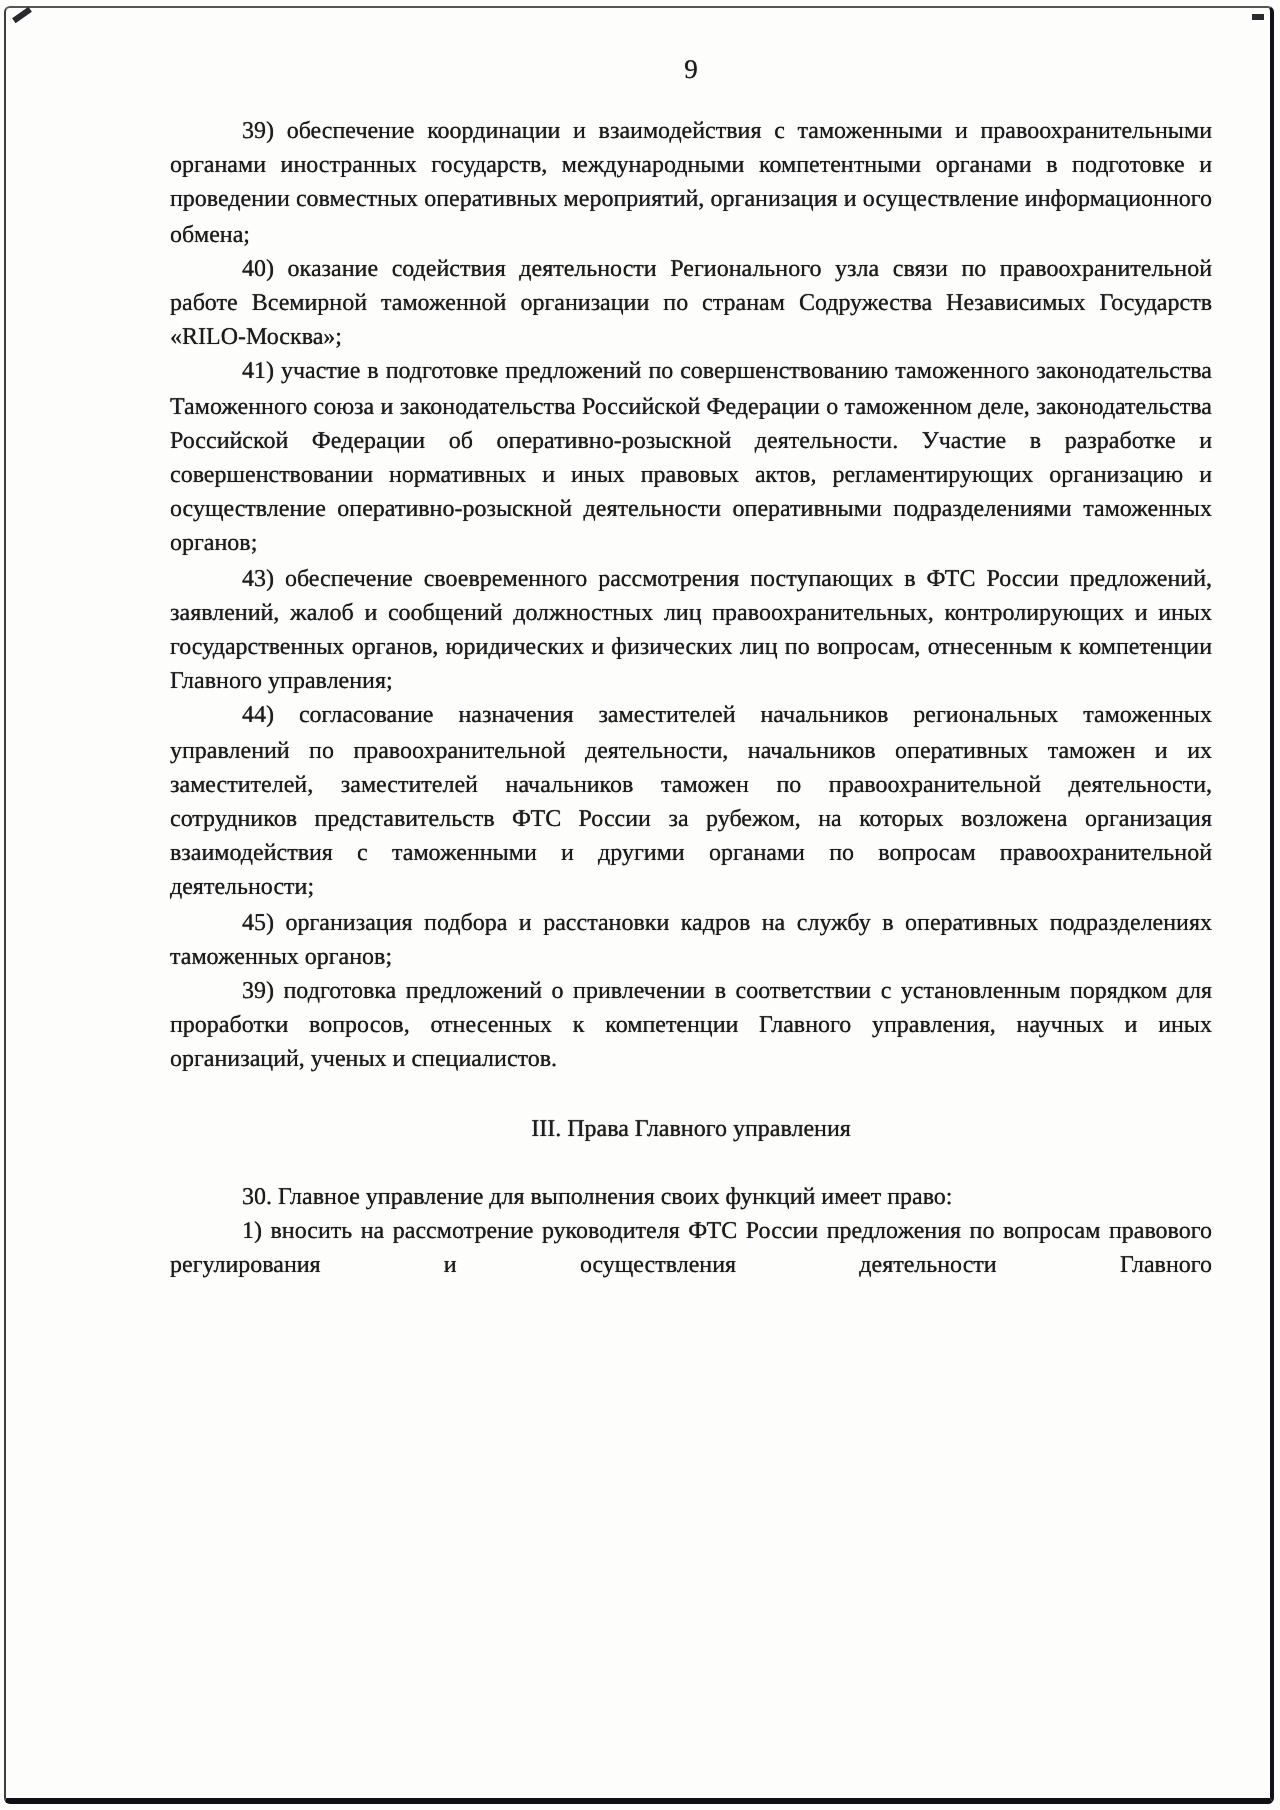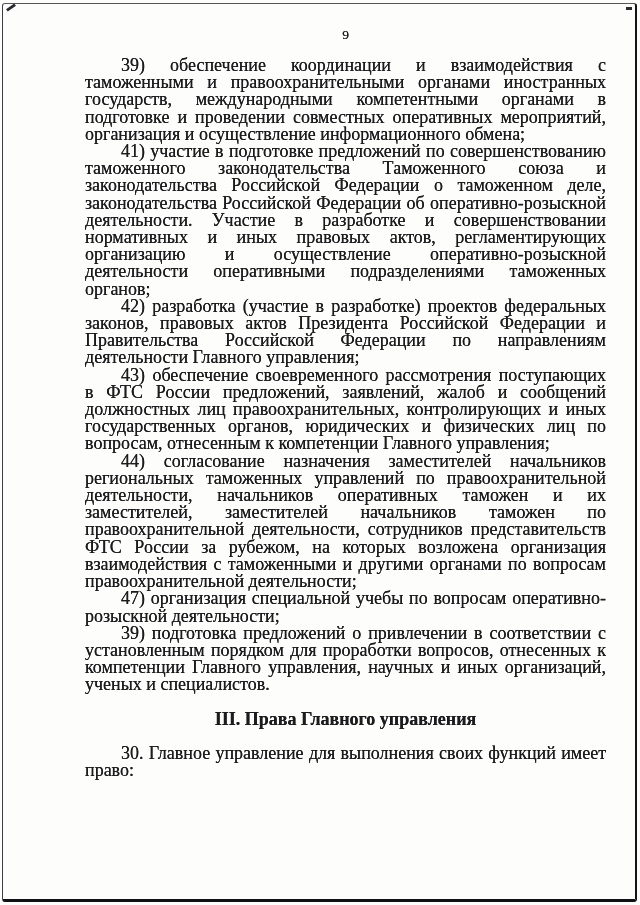--- a/index.html
+++ b/index.html
@@ -59,7 +59,7 @@
     left: 85px;
     top: 57px;
     width: 521px;
-    font-size: 18px;
+    font-size: 12px;
     line-height: 17.2px;
     text-align: justify;
     text-shadow: 0 0 0.4px #1c1c1f;

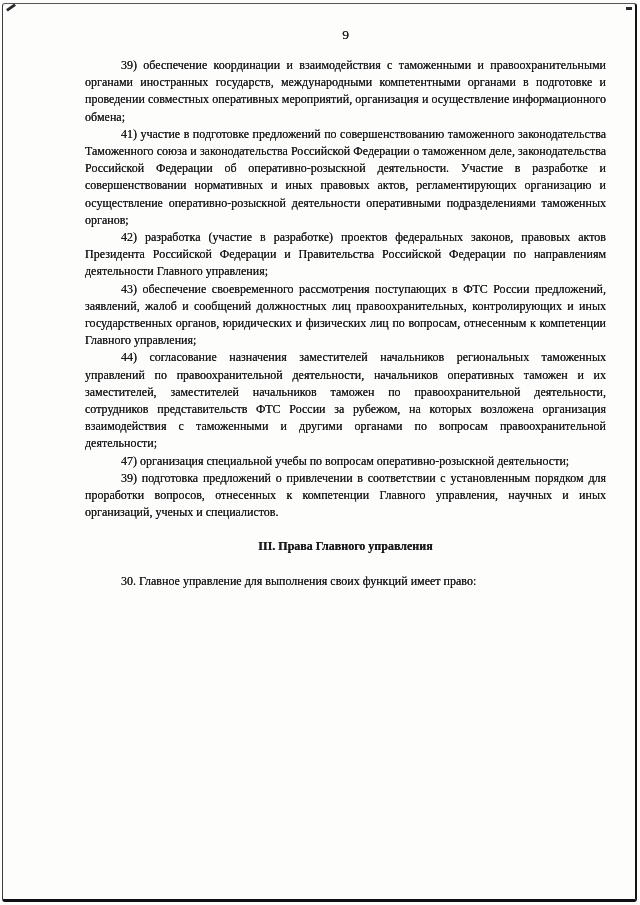--- a/index.html
+++ b/index.html
@@ -91,6 +91,7 @@
 
   <div class="content">
     <p>39) обеспечение координации и взаимодействия с таможенными и правоохранительными органами иностранных государств, международными компетентными органами в подготовке и проведении совместных оперативных мероприятий, организация и осуществление информационного обмена;</p>
+    <p>40) оказание содействия деятельности Регионального узла связи по правоохранительной работе Всемирной таможенной организации по странам Содружества Независимых Государств «RILO-Москва»;</p>
     <p>41) участие в подготовке предложений по совершенствованию таможенного законодательства Таможенного союза и законодательства Российской Федерации о таможенном деле, законодательства Российской Федерации об оперативно-розыскной деятельности. Участие в разработке и совершенствовании нормативных и иных правовых актов, регламентирующих организацию и осуществление оперативно-розыскной деятельности оперативными подразделениями таможенных органов;</p>
     <p>42) разработка (участие в разработке) проектов федеральных законов, правовых актов Президента Российской Федерации и Правительства Российской Федерации по направлениям деятельности Главного управления;</p>
     <p>43) обеспечение своевременного рассмотрения поступающих в ФТС России предложений, заявлений, жалоб и сообщений должностных лиц правоохранительных, контролирующих и иных государственных органов, юридических и физических лиц по вопросам, отнесенным к компетенции Главного управления;</p>

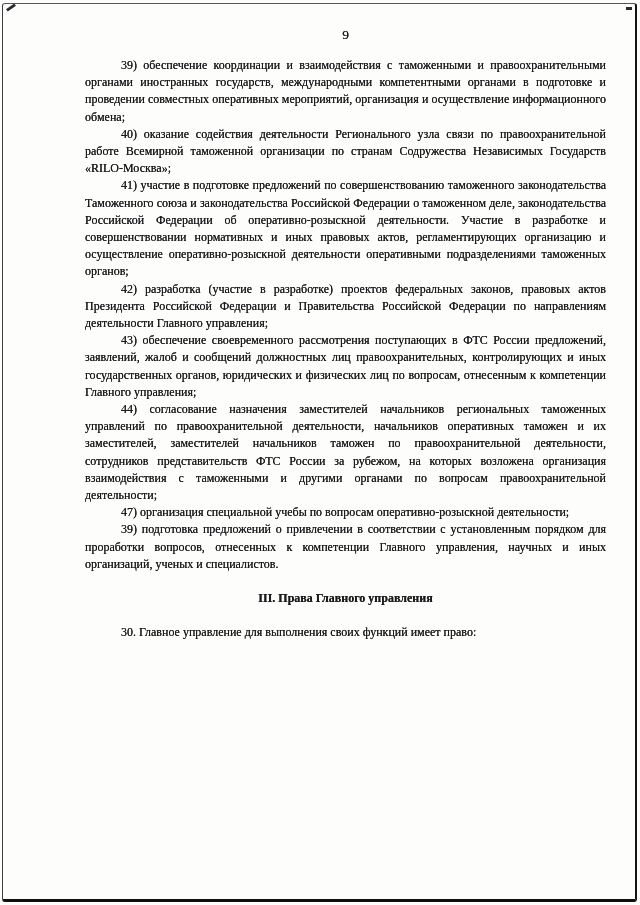--- a/index.html
+++ b/index.html
@@ -93,7 +93,6 @@
     <p>39) обеспечение координации и взаимодействия с таможенными и правоохранительными органами иностранных государств, международными компетентными органами в подготовке и проведении совместных оперативных мероприятий, организация и осуществление информационного обмена;</p>
     <p>40) оказание содействия деятельности Регионального узла связи по правоохранительной работе Всемирной таможенной организации по странам Содружества Независимых Государств «RILO-Москва»;</p>
     <p>41) участие в подготовке предложений по совершенствованию таможенного законодательства Таможенного союза и законодательства Российской Федерации о таможенном деле, законодательства Российской Федерации об оперативно-розыскной деятельности. Участие в разработке и совершенствовании нормативных и иных правовых актов, регламентирующих организацию и осуществление оперативно-розыскной деятельности оперативными подразделениями таможенных органов;</p>
-    <p>42) разработка (участие в разработке) проектов федеральных законов, правовых актов Президента Российской Федерации и Правительства Российской Федерации по направлениям деятельности Главного управления;</p>
     <p>43) обеспечение своевременного рассмотрения поступающих в ФТС России предложений, заявлений, жалоб и сообщений должностных лиц правоохранительных, контролирующих и иных государственных органов, юридических и физических лиц по вопросам, отнесенным к компетенции Главного управления;</p>
     <p>44) согласование назначения заместителей начальников региональных таможенных управлений по правоохранительной деятельности, начальников оперативных таможен и их заместителей, заместителей начальников таможен по правоохранительной деятельности, сотрудников представительств ФТС России за рубежом, на которых возложена организация взаимодействия с таможенными и другими органами по вопросам правоохранительной деятельности;</p>
     <p>47) организация специальной учебы по вопросам оперативно-розыскной деятельности;</p>

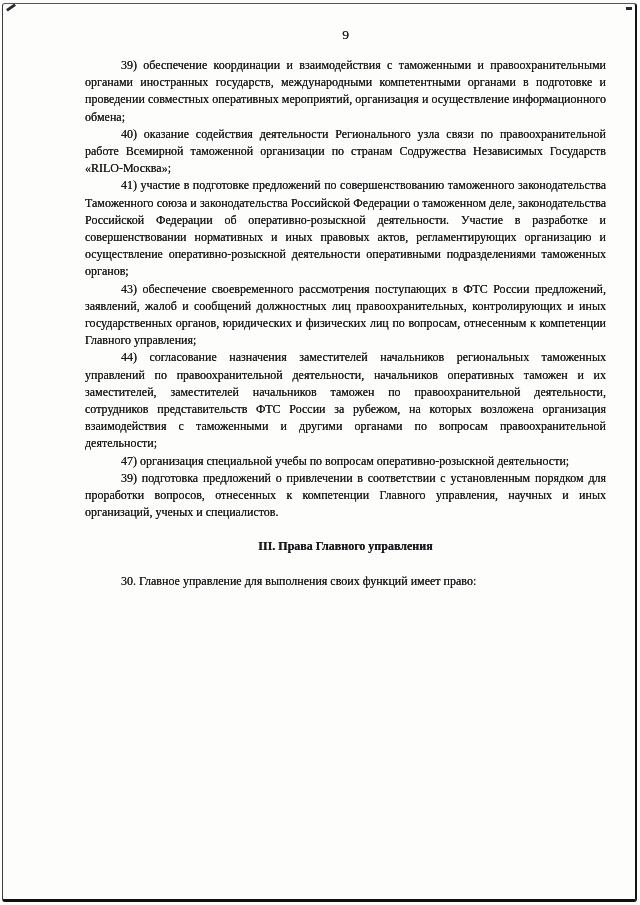--- a/index.html
+++ b/index.html
@@ -95,6 +95,7 @@
     <p>41) участие в подготовке предложений по совершенствованию таможенного законодательства Таможенного союза и законодательства Российской Федерации о таможенном деле, законодательства Российской Федерации об оперативно-розыскной деятельности. Участие в разработке и совершенствовании нормативных и иных правовых актов, регламентирующих организацию и осуществление оперативно-розыскной деятельности оперативными подразделениями таможенных органов;</p>
     <p>43) обеспечение своевременного рассмотрения поступающих в ФТС России предложений, заявлений, жалоб и сообщений должностных лиц правоохранительных, контролирующих и иных государственных органов, юридических и физических лиц по вопросам, отнесенным к компетенции Главного управления;</p>
     <p>44) согласование назначения заместителей начальников региональных таможенных управлений по правоохранительной деятельности, начальников оперативных таможен и их заместителей, заместителей начальников таможен по правоохранительной деятельности, сотрудников представительств ФТС России за рубежом, на которых возложена организация взаимодействия с таможенными и другими органами по вопросам правоохранительной деятельности;</p>
+    <p>45) организация подбора и расстановки кадров на службу в оперативных подразделениях таможенных органов;</p>
     <p>47) организация специальной учебы по вопросам оперативно-розыскной деятельности;</p>
     <p>39) подготовка предложений о привлечении в соответствии с установленным порядком для проработки вопросов, отнесенных к компетенции Главного управления, научных и иных организаций, ученых и специалистов.</p>
 

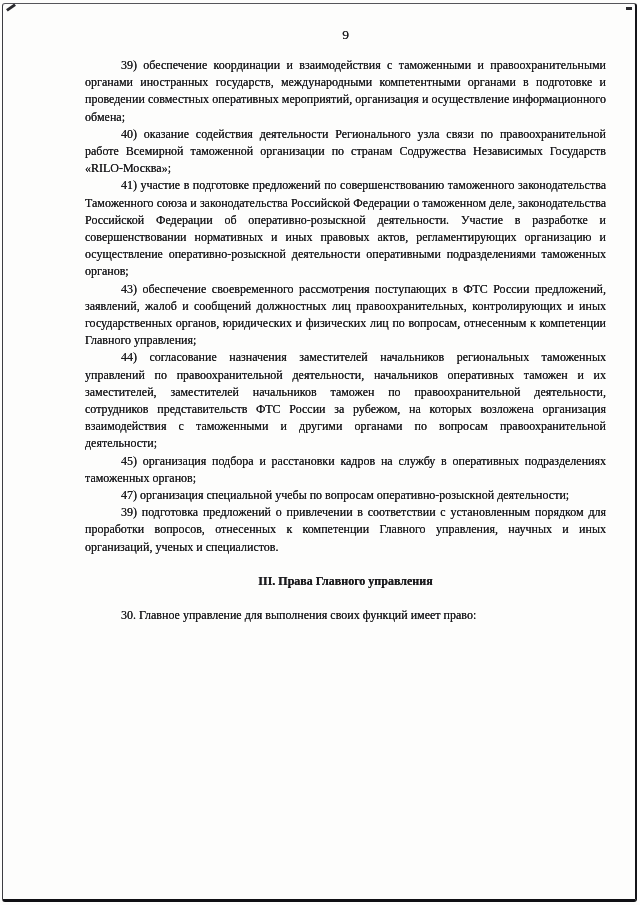--- a/index.html
+++ b/index.html
@@ -96,7 +96,6 @@
     <p>43) обеспечение своевременного рассмотрения поступающих в ФТС России предложений, заявлений, жалоб и сообщений должностных лиц правоохранительных, контролирующих и иных государственных органов, юридических и физических лиц по вопросам, отнесенным к компетенции Главного управления;</p>
     <p>44) согласование назначения заместителей начальников региональных таможенных управлений по правоохранительной деятельности, начальников оперативных таможен и их заместителей, заместителей начальников таможен по правоохранительной деятельности, сотрудников представительств ФТС России за рубежом, на которых возложена организация взаимодействия с таможенными и другими органами по вопросам правоохранительной деятельности;</p>
     <p>45) организация подбора и расстановки кадров на службу в оперативных подразделениях таможенных органов;</p>
-    <p>47) организация специальной учебы по вопросам оперативно-розыскной деятельности;</p>
     <p>39) подготовка предложений о привлечении в соответствии с установленным порядком для проработки вопросов, отнесенных к компетенции Главного управления, научных и иных организаций, ученых и специалистов.</p>
 
     <p class="heading">III. Права Главного управления</p>

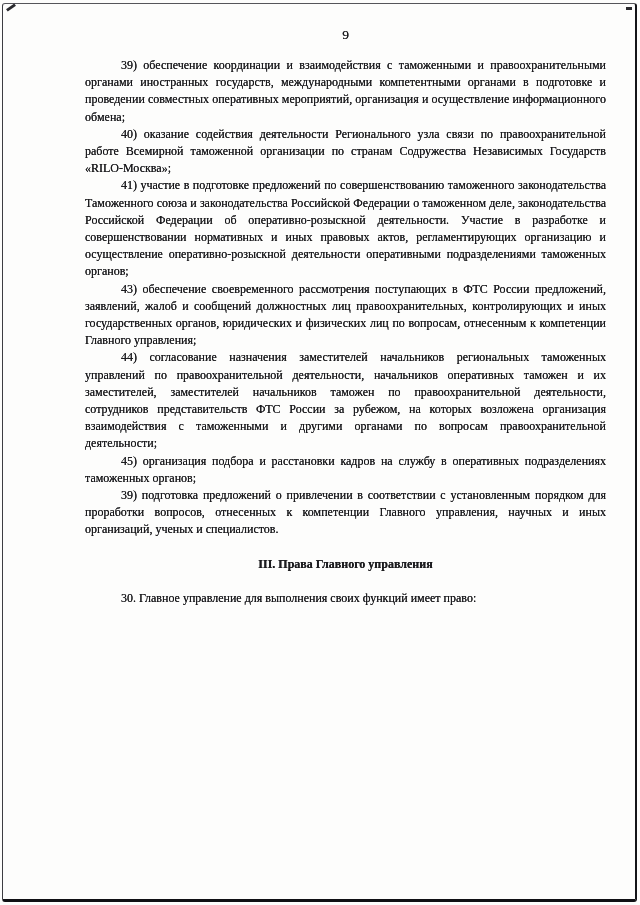--- a/index.html
+++ b/index.html
@@ -69,7 +69,7 @@
     text-indent: 36px;
   }
   .content p.heading {
-    font-weight: bold;
+    font-weight: normal;
     text-align: center;
     text-indent: 0;
     margin: 17px 0;

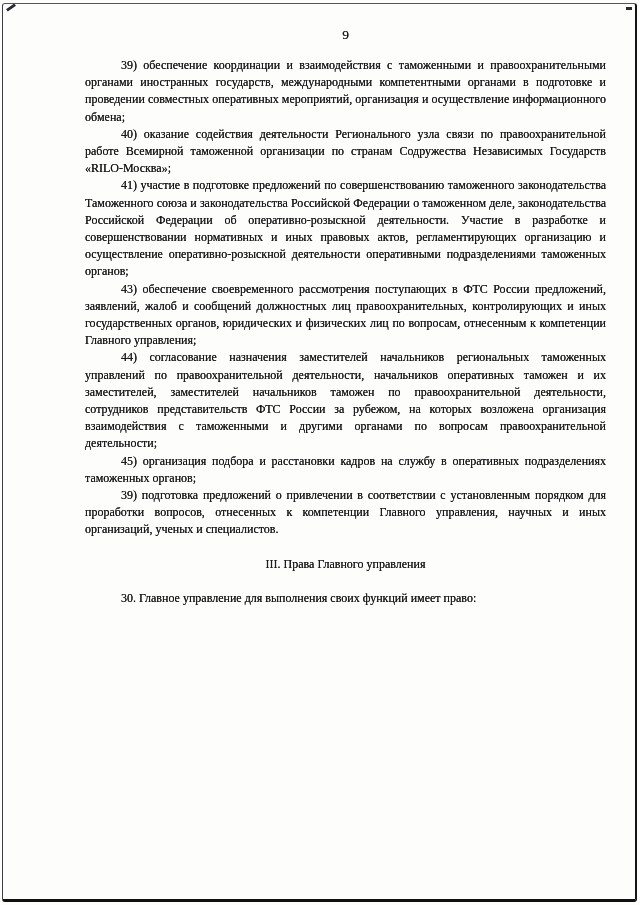--- a/index.html
+++ b/index.html
@@ -101,6 +101,7 @@
     <p class="heading">III. Права Главного управления</p>
 
     <p>30. Главное управление для выполнения своих функций имеет право:</p>
+    <p class="continues">1) вносить на рассмотрение руководителя ФТС России предложения по вопросам правового регулирования и осуществления деятельности Главного</p>
   </div>
 </div>
 

